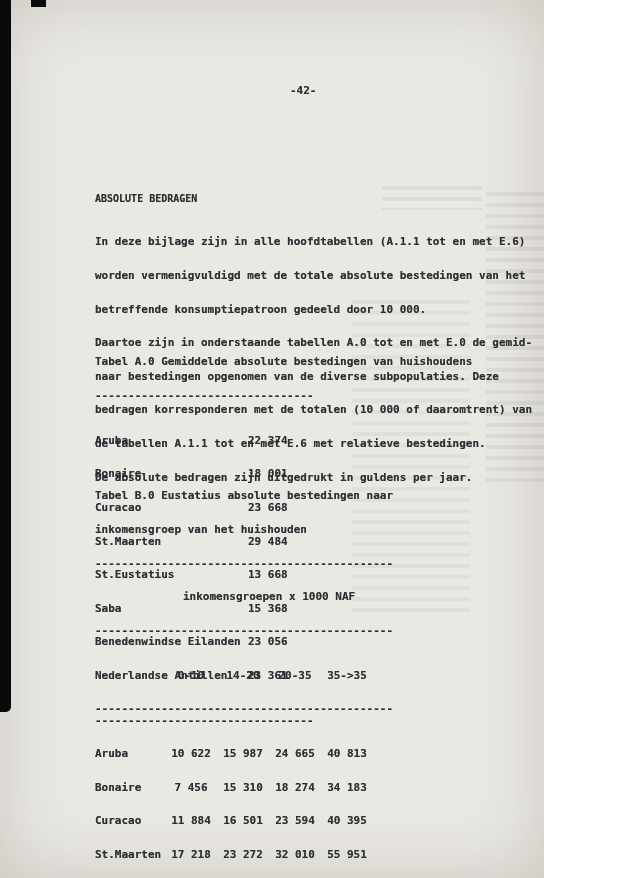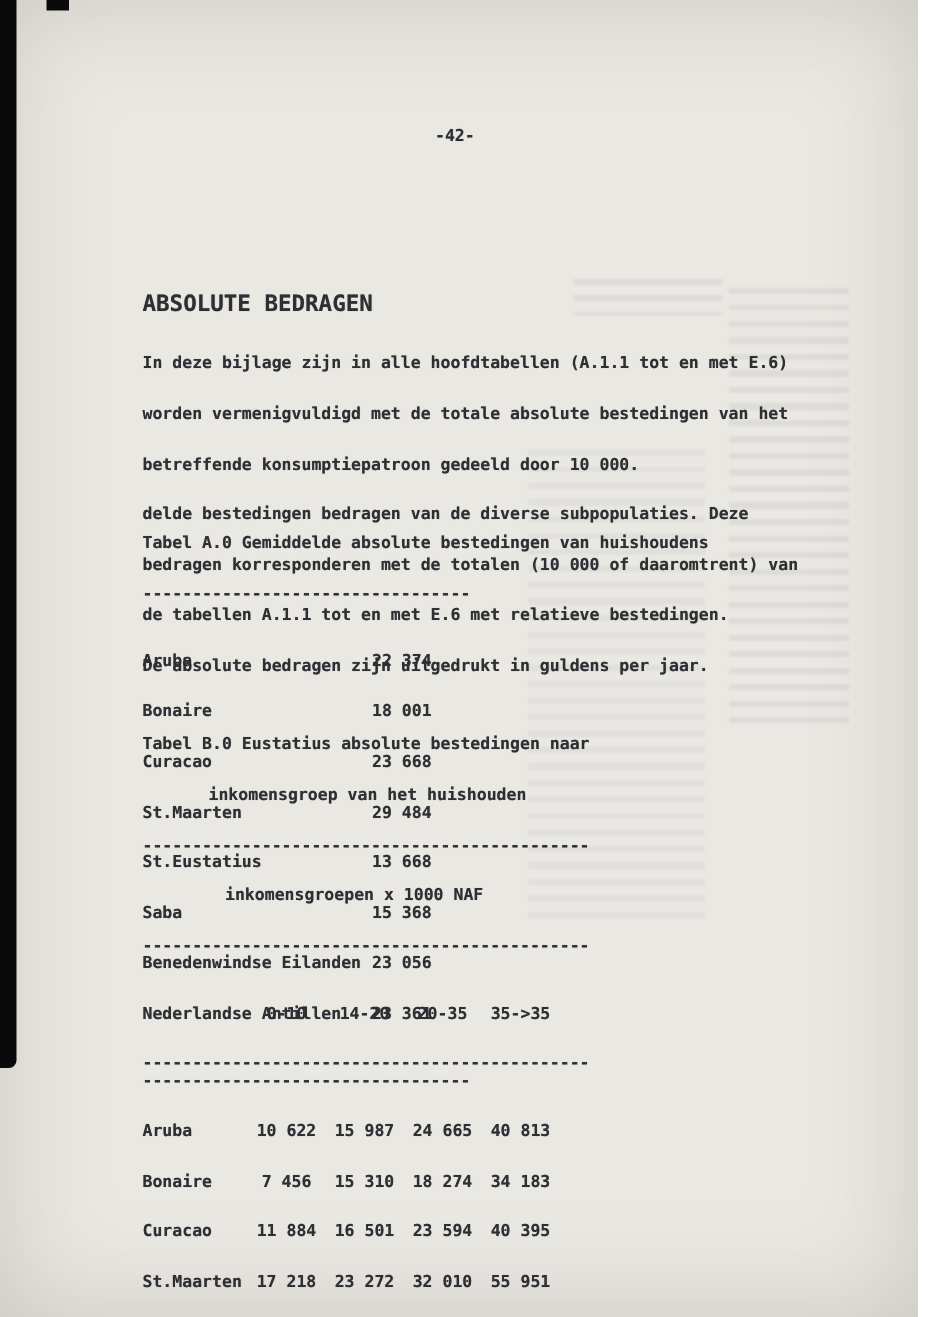--- a/index.html
+++ b/index.html
@@ -5,7 +5,7 @@
   html,body { margin:0; padding:0; }
   body { width:630px; height:878px; }
   .page {
-    position:relative; width:612px; height:878px; overflow:hidden;
+    position:relative; width:544px; height:878px; overflow:hidden;
     background:#eae8e3;
     box-shadow: inset 0 0 70px rgba(120,115,100,0.28);
     font-family:"DejaVu Sans Mono","Liberation Mono",monospace;

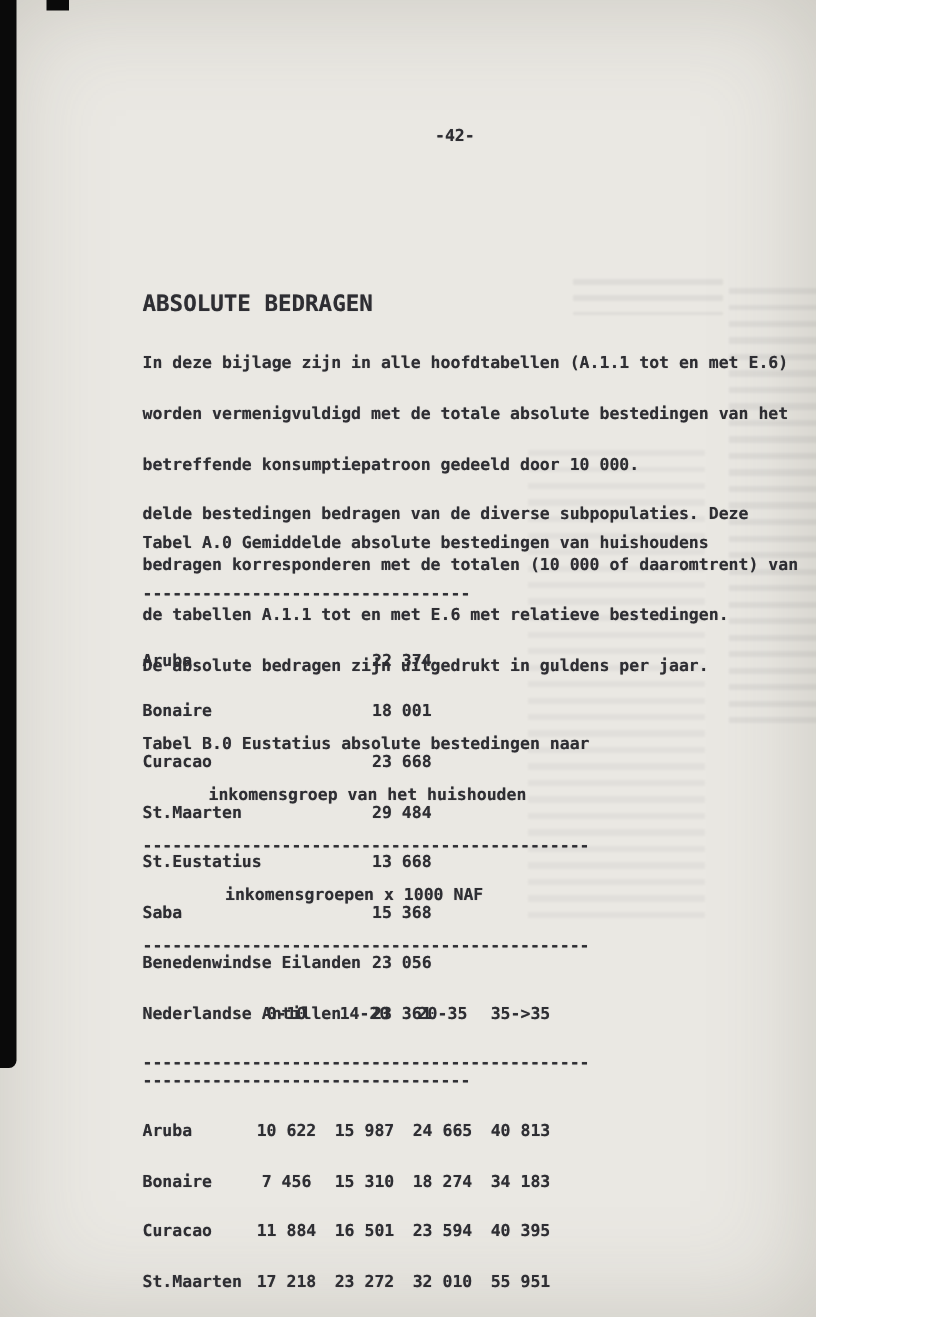--- a/index.html
+++ b/index.html
@@ -22,7 +22,7 @@
   .bleed3 { left:382px; top:186px; width:100px; height:24px; }
 
   .page-number { position:absolute; left:290px; top:84px; }
-  .heading { position:absolute; left:95px; top:193px; margin:0; font-size:15px; font-weight:bold; }
+  .heading { position:absolute; left:95px; top:193px; margin:0; font-size:10px; font-weight:bold; }
 
   .paragraph { position:absolute; left:95px; top:214px; line-height:11.2px; white-space:pre; }
 

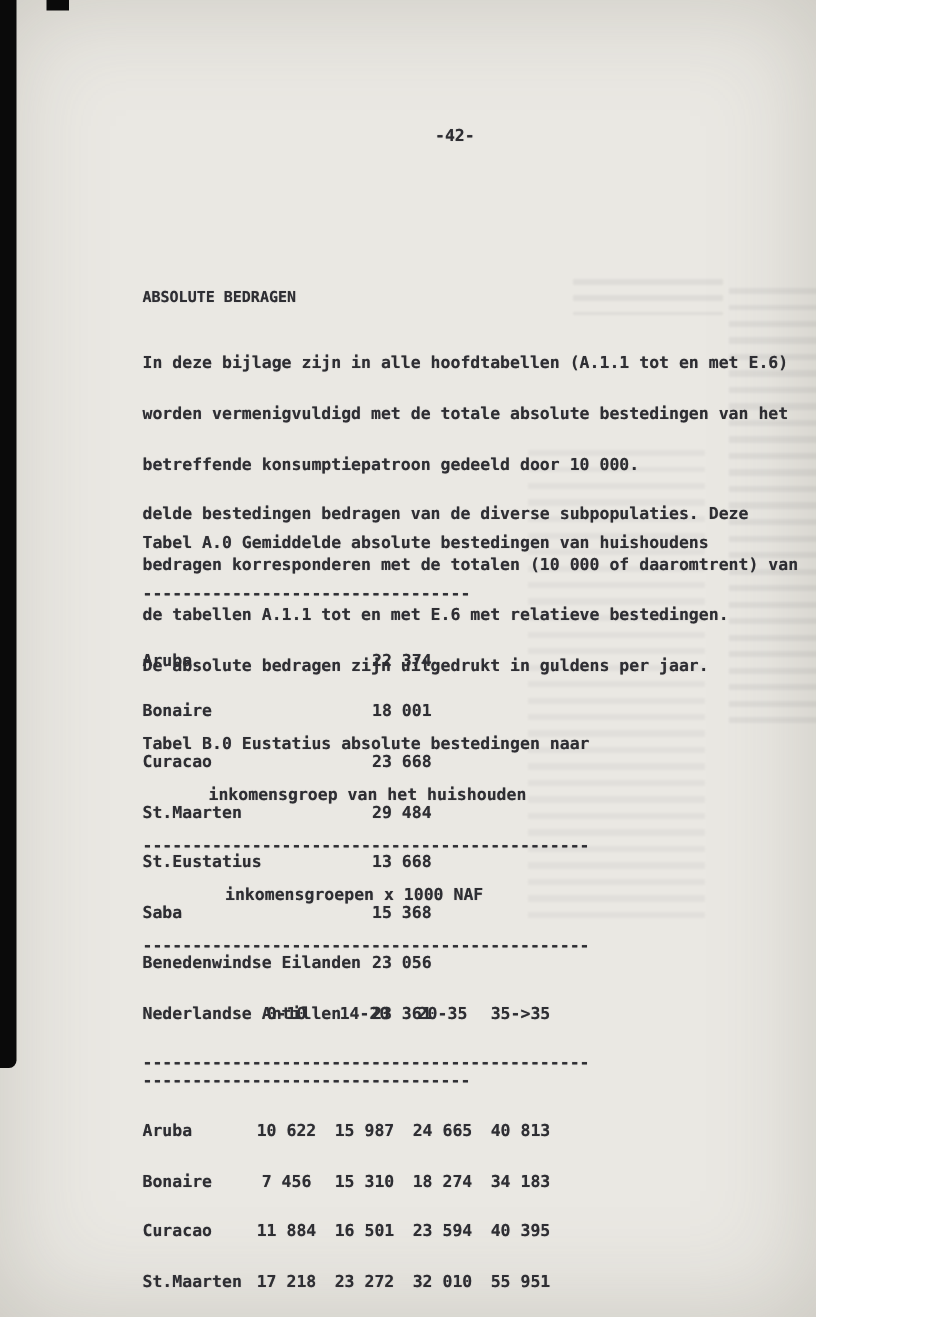--- a/index.html
+++ b/index.html
@@ -58,6 +58,7 @@
     <div>In deze bijlage zijn in alle hoofdtabellen (A.1.1 tot en met E.6)</div>
     <div>worden vermenigvuldigd met de totale absolute bestedingen van het</div>
     <div>betreffende konsumptiepatroon gedeeld door 10 000.</div>
+    <div>Daartoe zijn in onderstaande tabellen A.0 tot en met E.0 de gemid-</div>
     <div>delde bestedingen bedragen van de diverse subpopulaties. Deze</div>
     <div>bedragen korresponderen met de totalen (10 000 of daaromtrent) van</div>
     <div>de tabellen A.1.1 tot en met E.6 met relatieve bestedingen.</div>

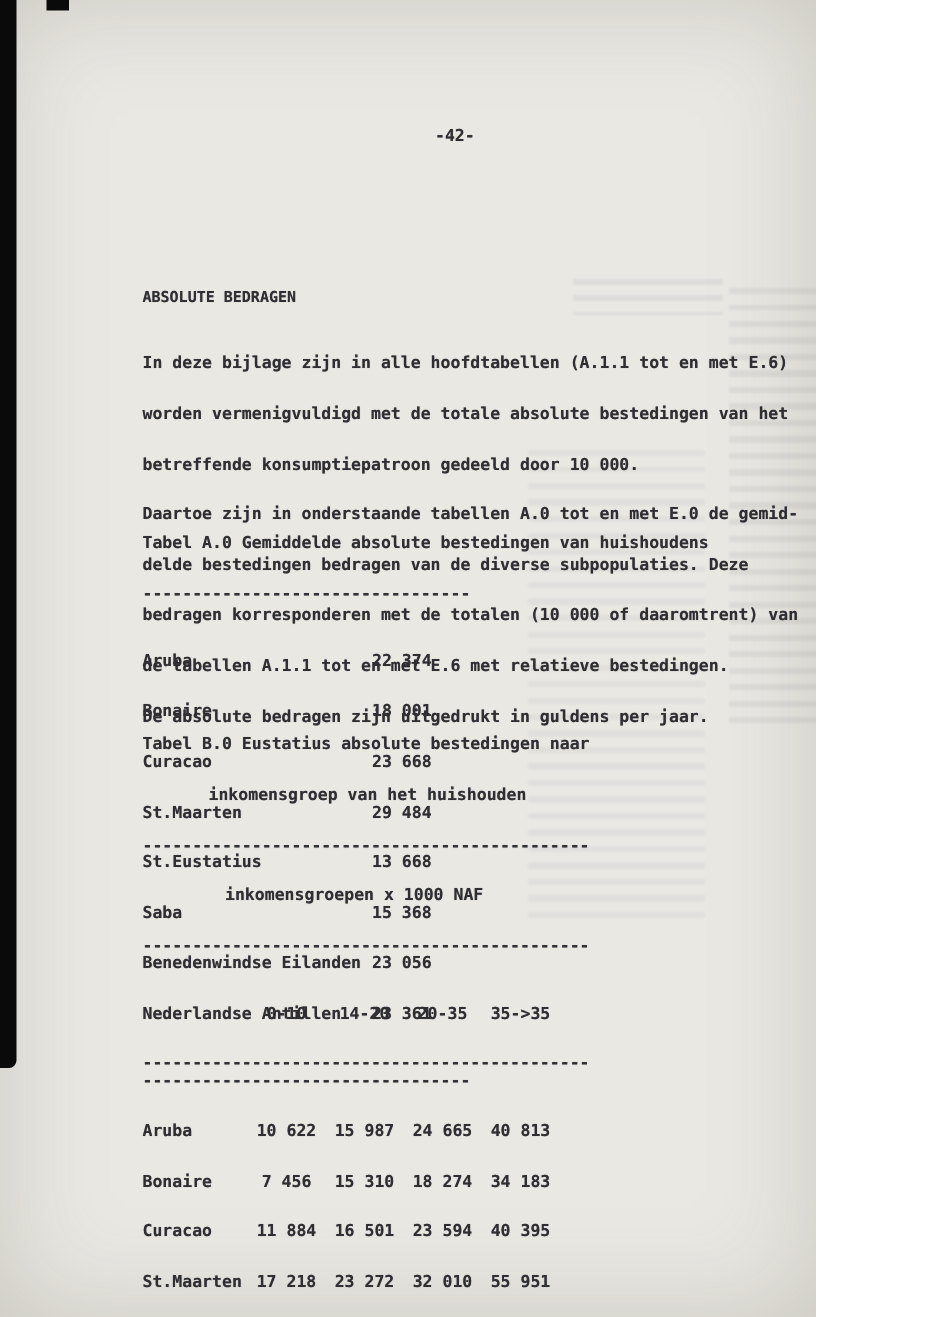--- a/index.html
+++ b/index.html
@@ -59,7 +59,7 @@
     <div>worden vermenigvuldigd met de totale absolute bestedingen van het</div>
     <div>betreffende konsumptiepatroon gedeeld door 10 000.</div>
     <div>Daartoe zijn in onderstaande tabellen A.0 tot en met E.0 de gemid-</div>
-    <div>delde bestedingen bedragen van de diverse subpopulaties. Deze</div>
+    <div>naar bestedingen opgenomen van de diverse subpopulaties. Deze</div>
     <div>bedragen korresponderen met de totalen (10 000 of daaromtrent) van</div>
     <div>de tabellen A.1.1 tot en met E.6 met relatieve bestedingen.</div>
     <div>De absolute bedragen zijn uitgedrukt in guldens per jaar.</div>

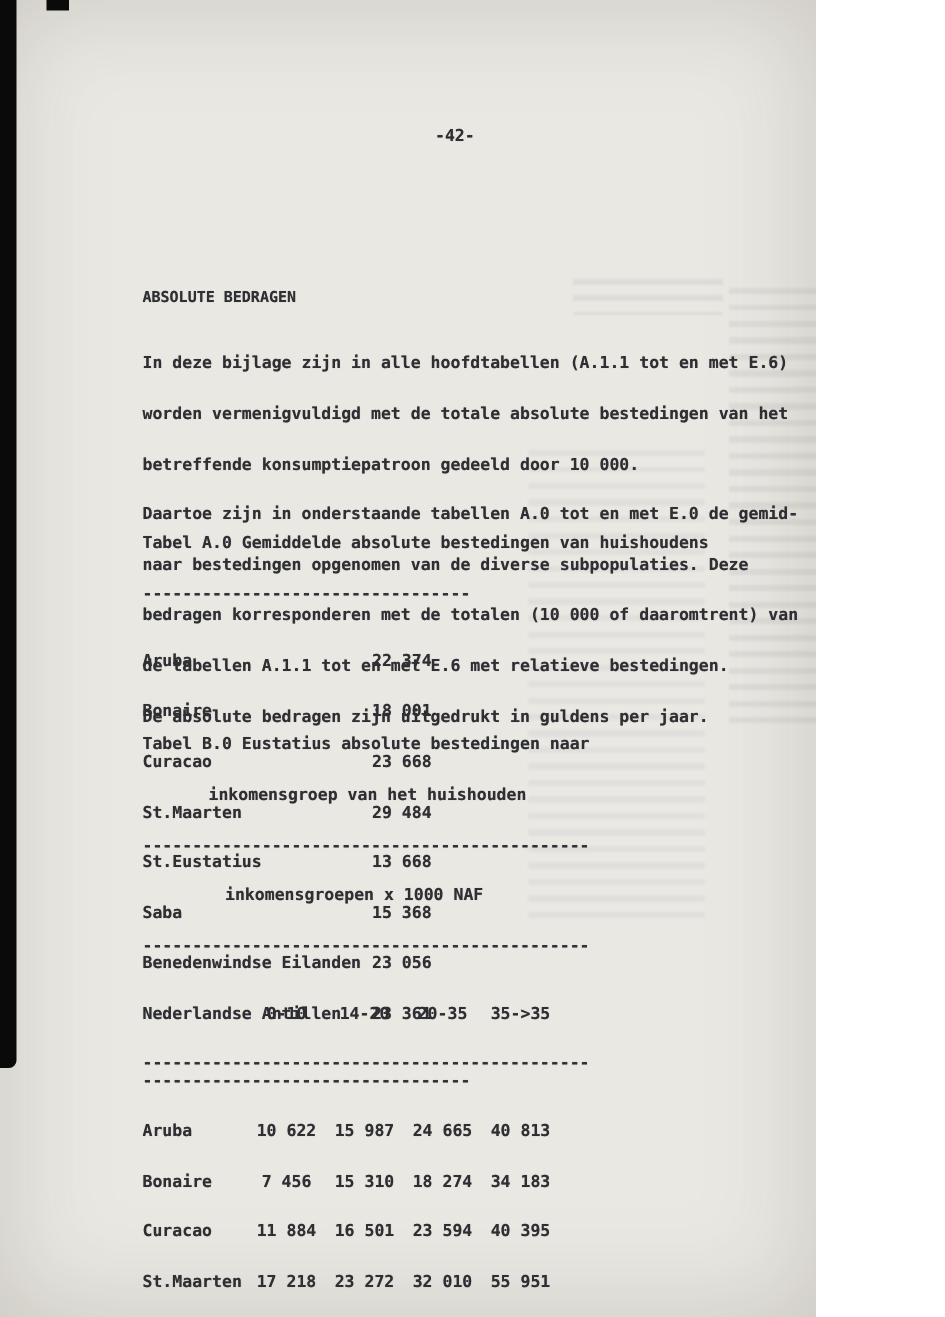--- a/index.html
+++ b/index.html
@@ -30,7 +30,7 @@
   .table-a { top:334px; }
   .table-b { top:468px; }
   .t-title { }
-  .t-title2 { margin-left:44px; }
+  .t-title2 { }
   .sep { letter-spacing:0; }
   .row { display:flex; }
   .ta-label { flex:0 0 153px; white-space:pre; }

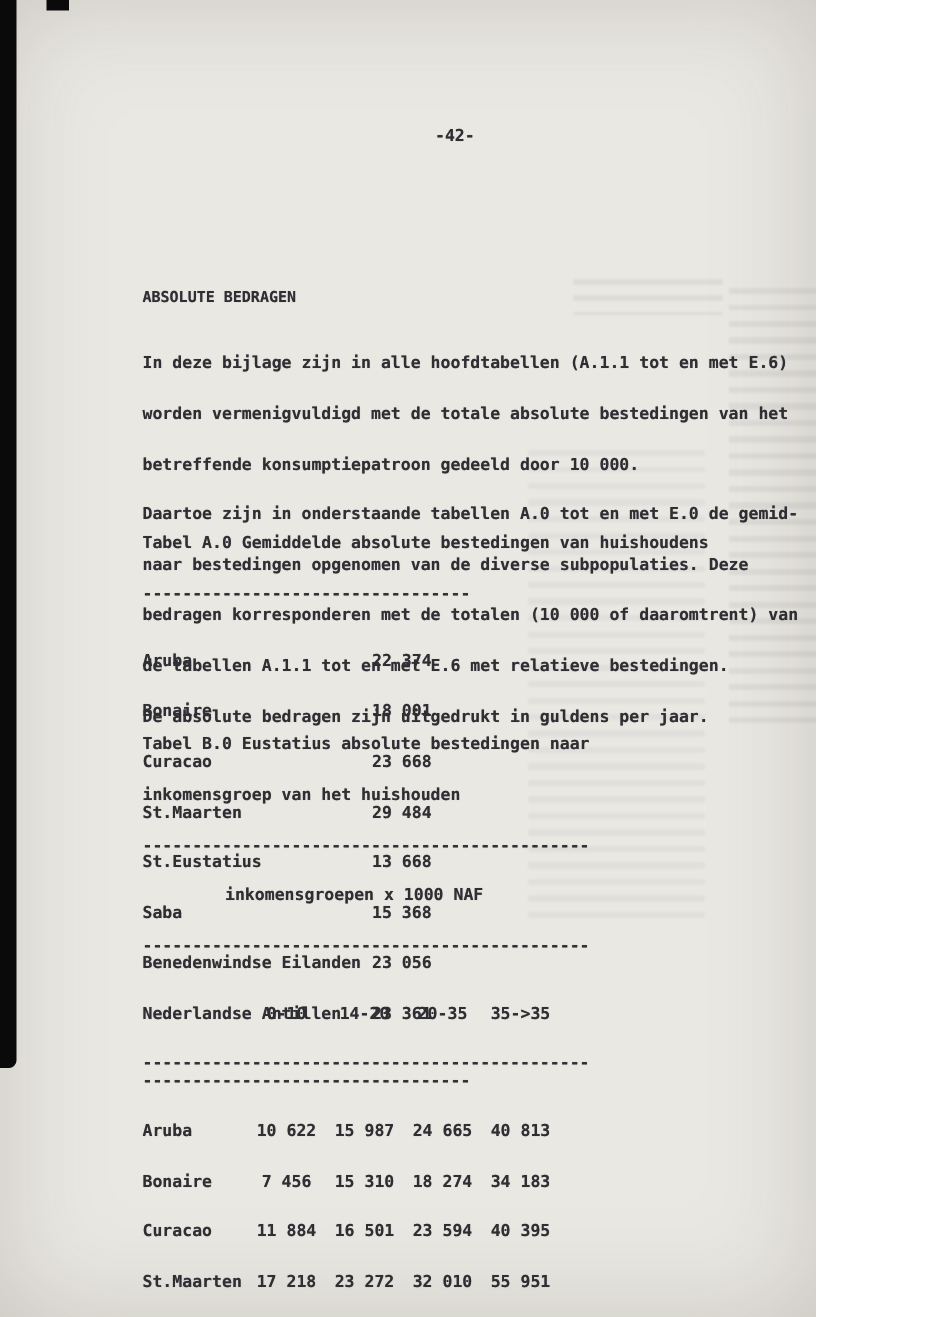--- a/index.html
+++ b/index.html
@@ -35,7 +35,7 @@
   .row { display:flex; }
   .ta-label { flex:0 0 153px; white-space:pre; }
   .ta-value { white-space:pre; }
-  .tb-group { margin-left:55px; }
+  .tb-group { margin-left:88px; }
   .tb-label { flex:0 0 70px; white-space:pre; overflow:visible; }
   .tb-cell { flex:0 0 52px; text-align:center; white-space:pre; }
 </style>

